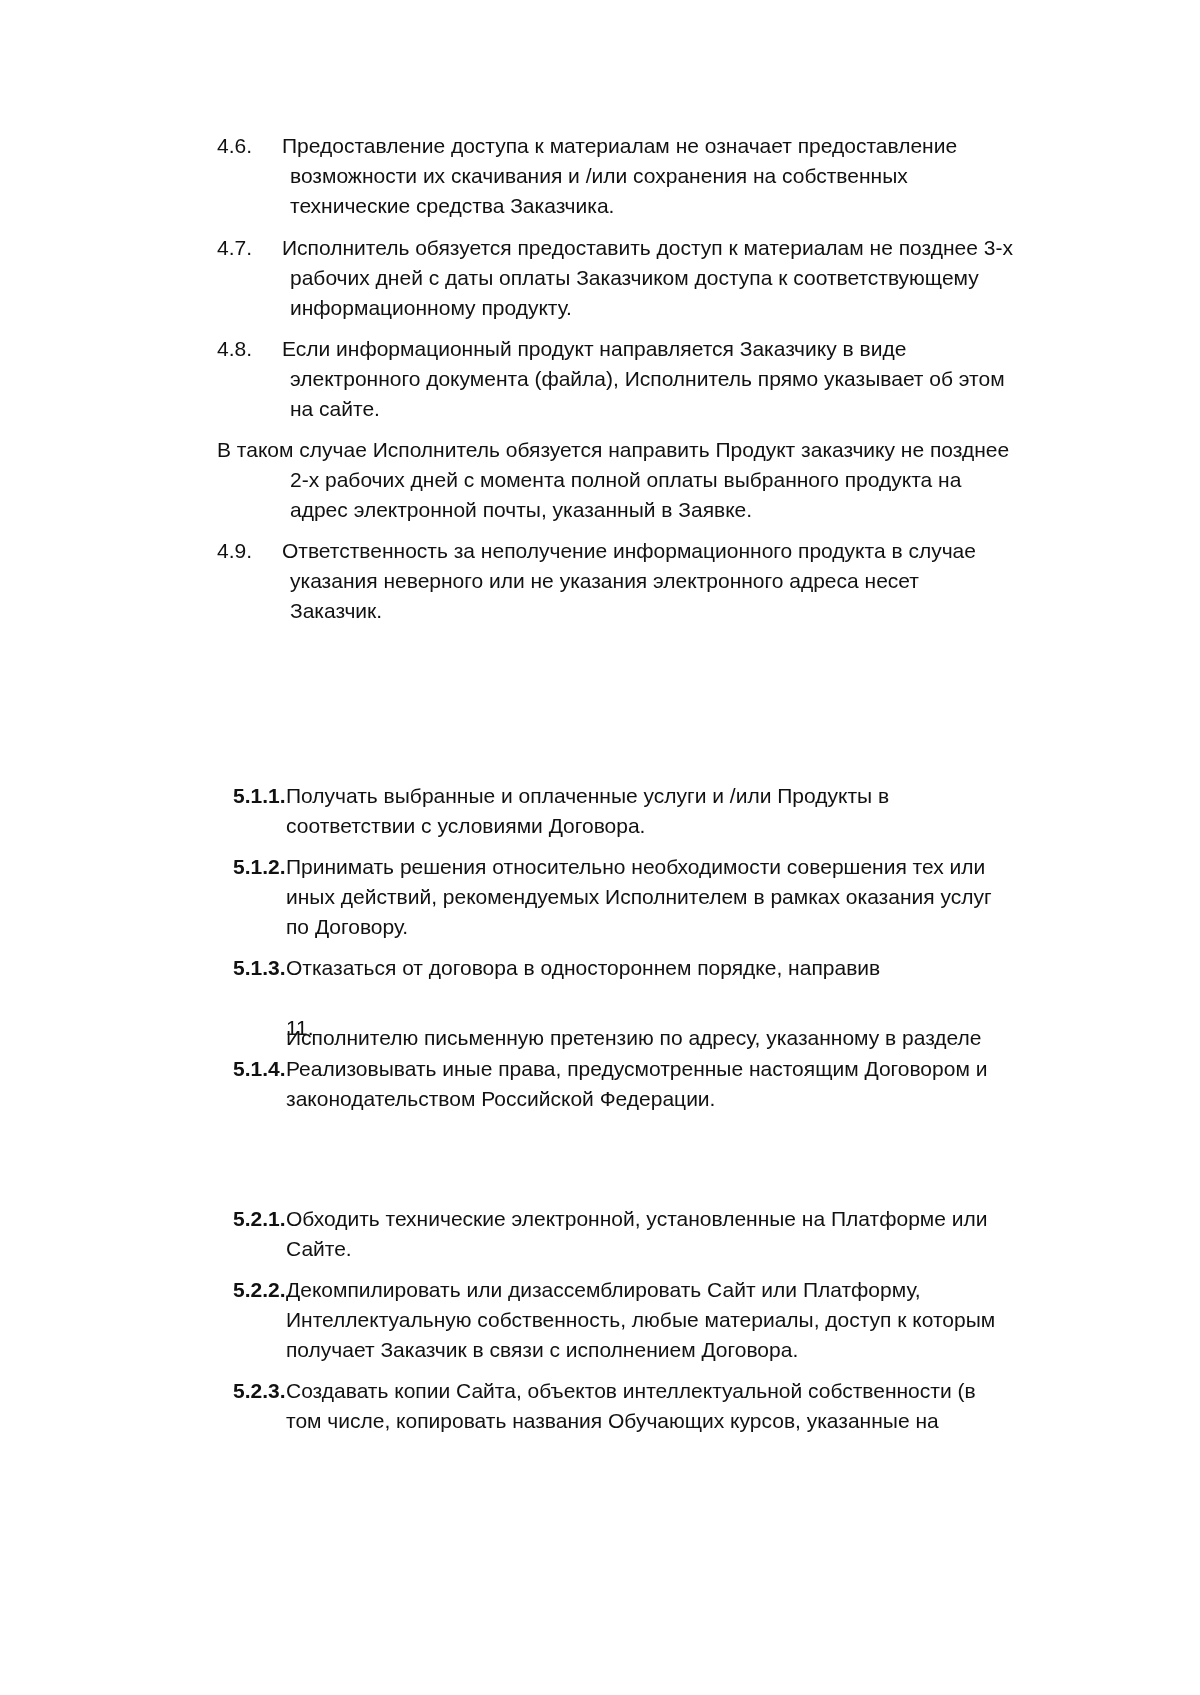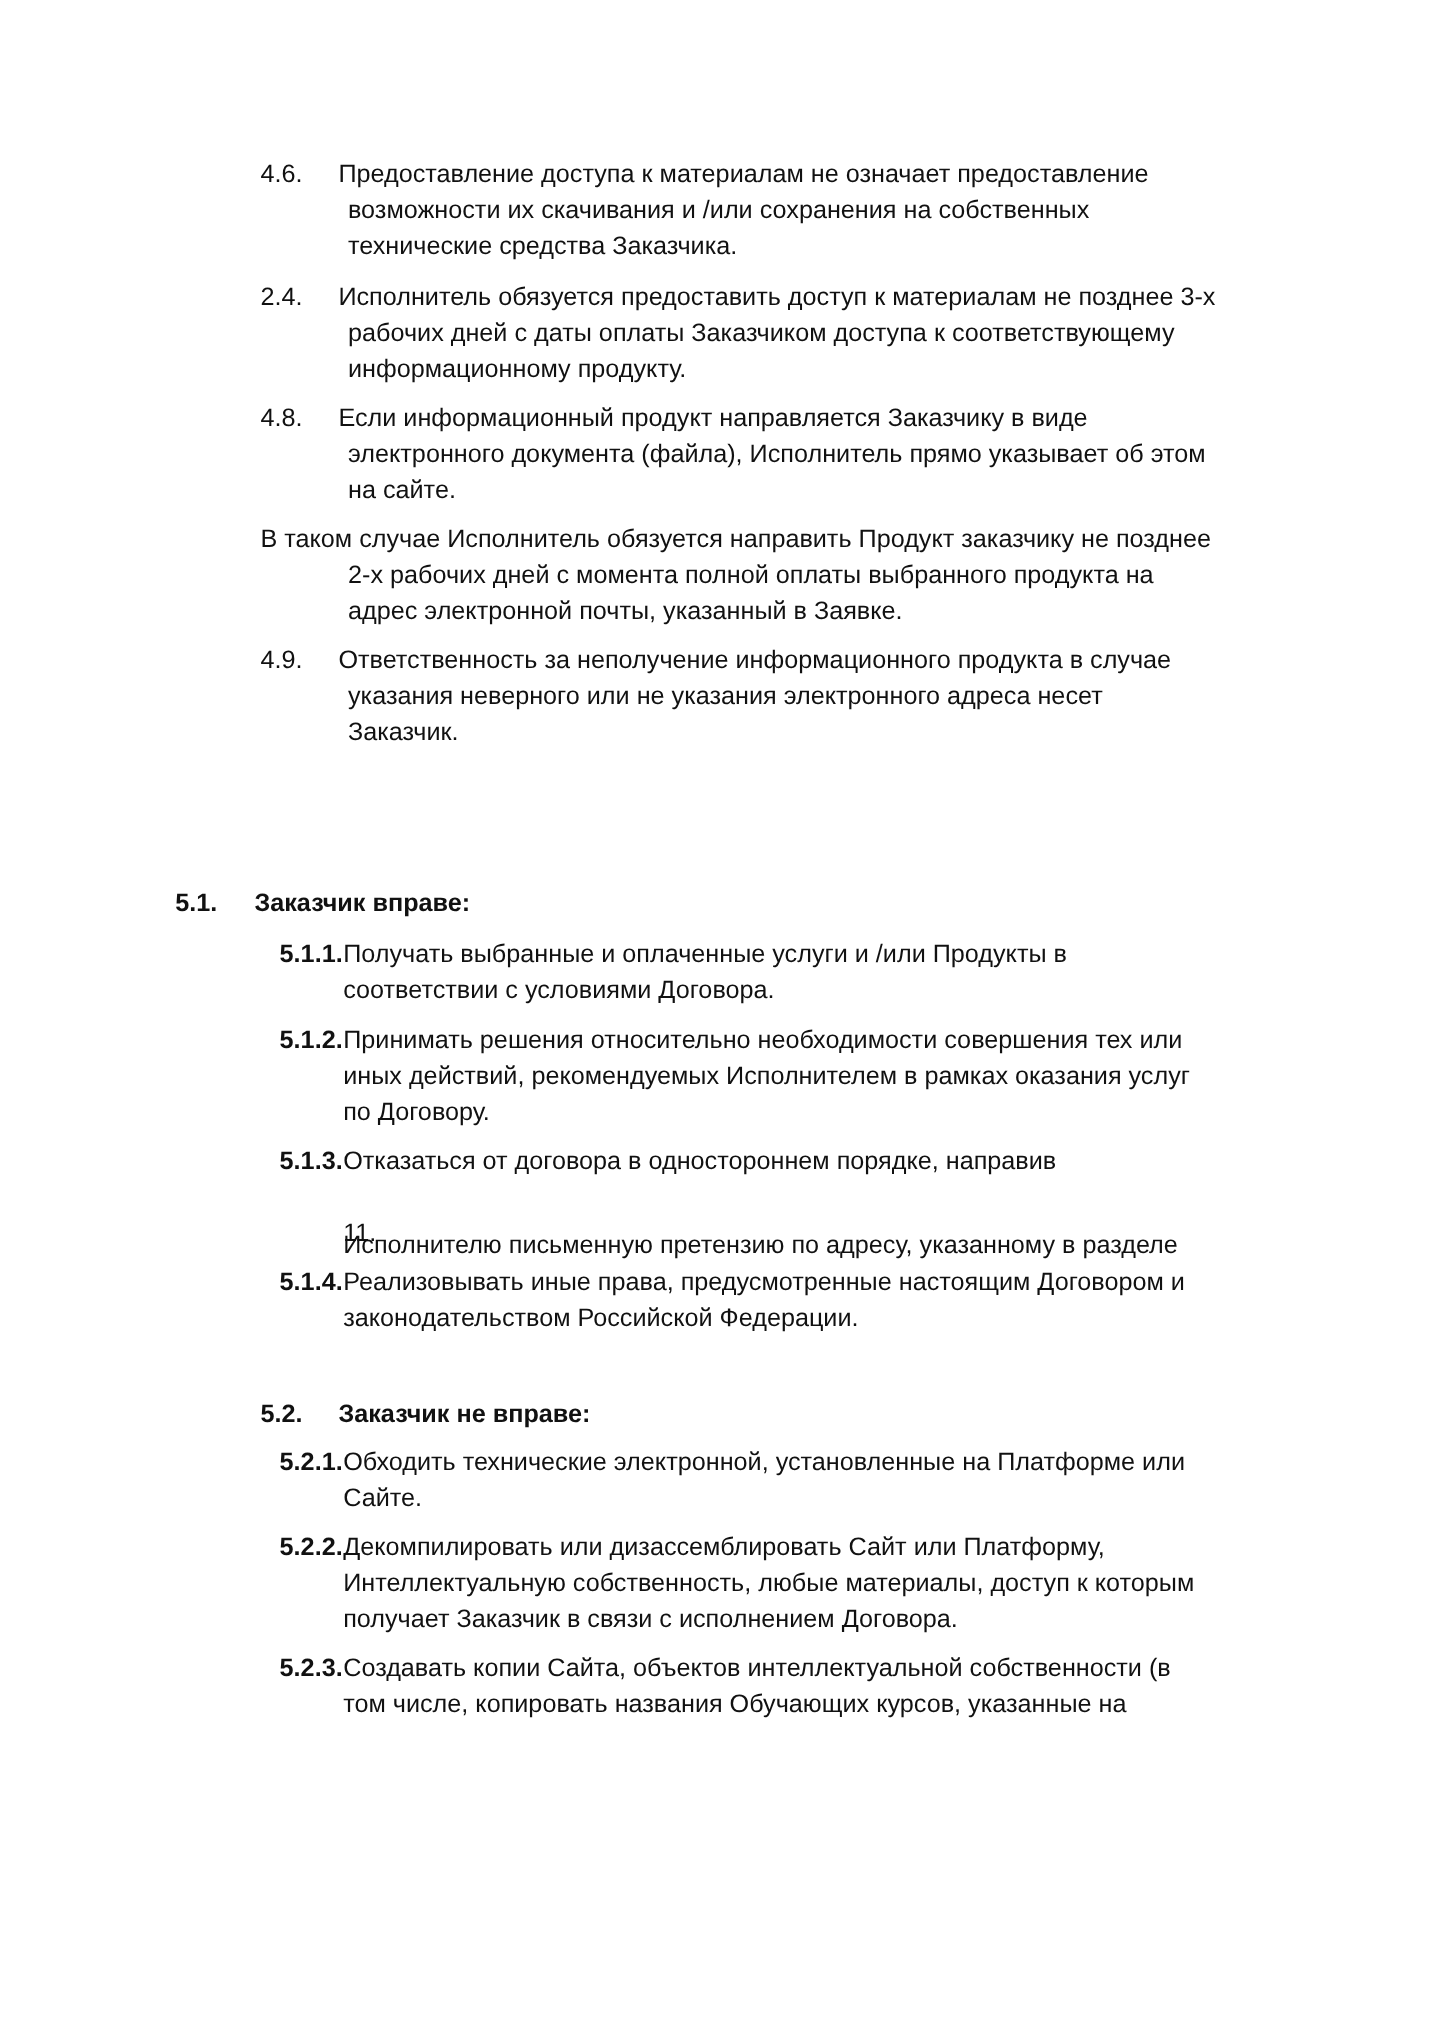--- a/index.html
+++ b/index.html
@@ -109,7 +109,7 @@
   </div>
 
   <div class="block item4" style="top:232px;">
-    <span class="num">2.4.</span>
+    <span class="num">4.7.</span>
     <span class="first">Исполнитель обязуется предоставить доступ к материалам не позднее 3-х</span>
     <span class="cont" style="top:30px;">рабочих дней с даты оплаты Заказчиком доступа к соответствующему</span>
     <span class="cont" style="top:60px;">информационному продукту.</span>

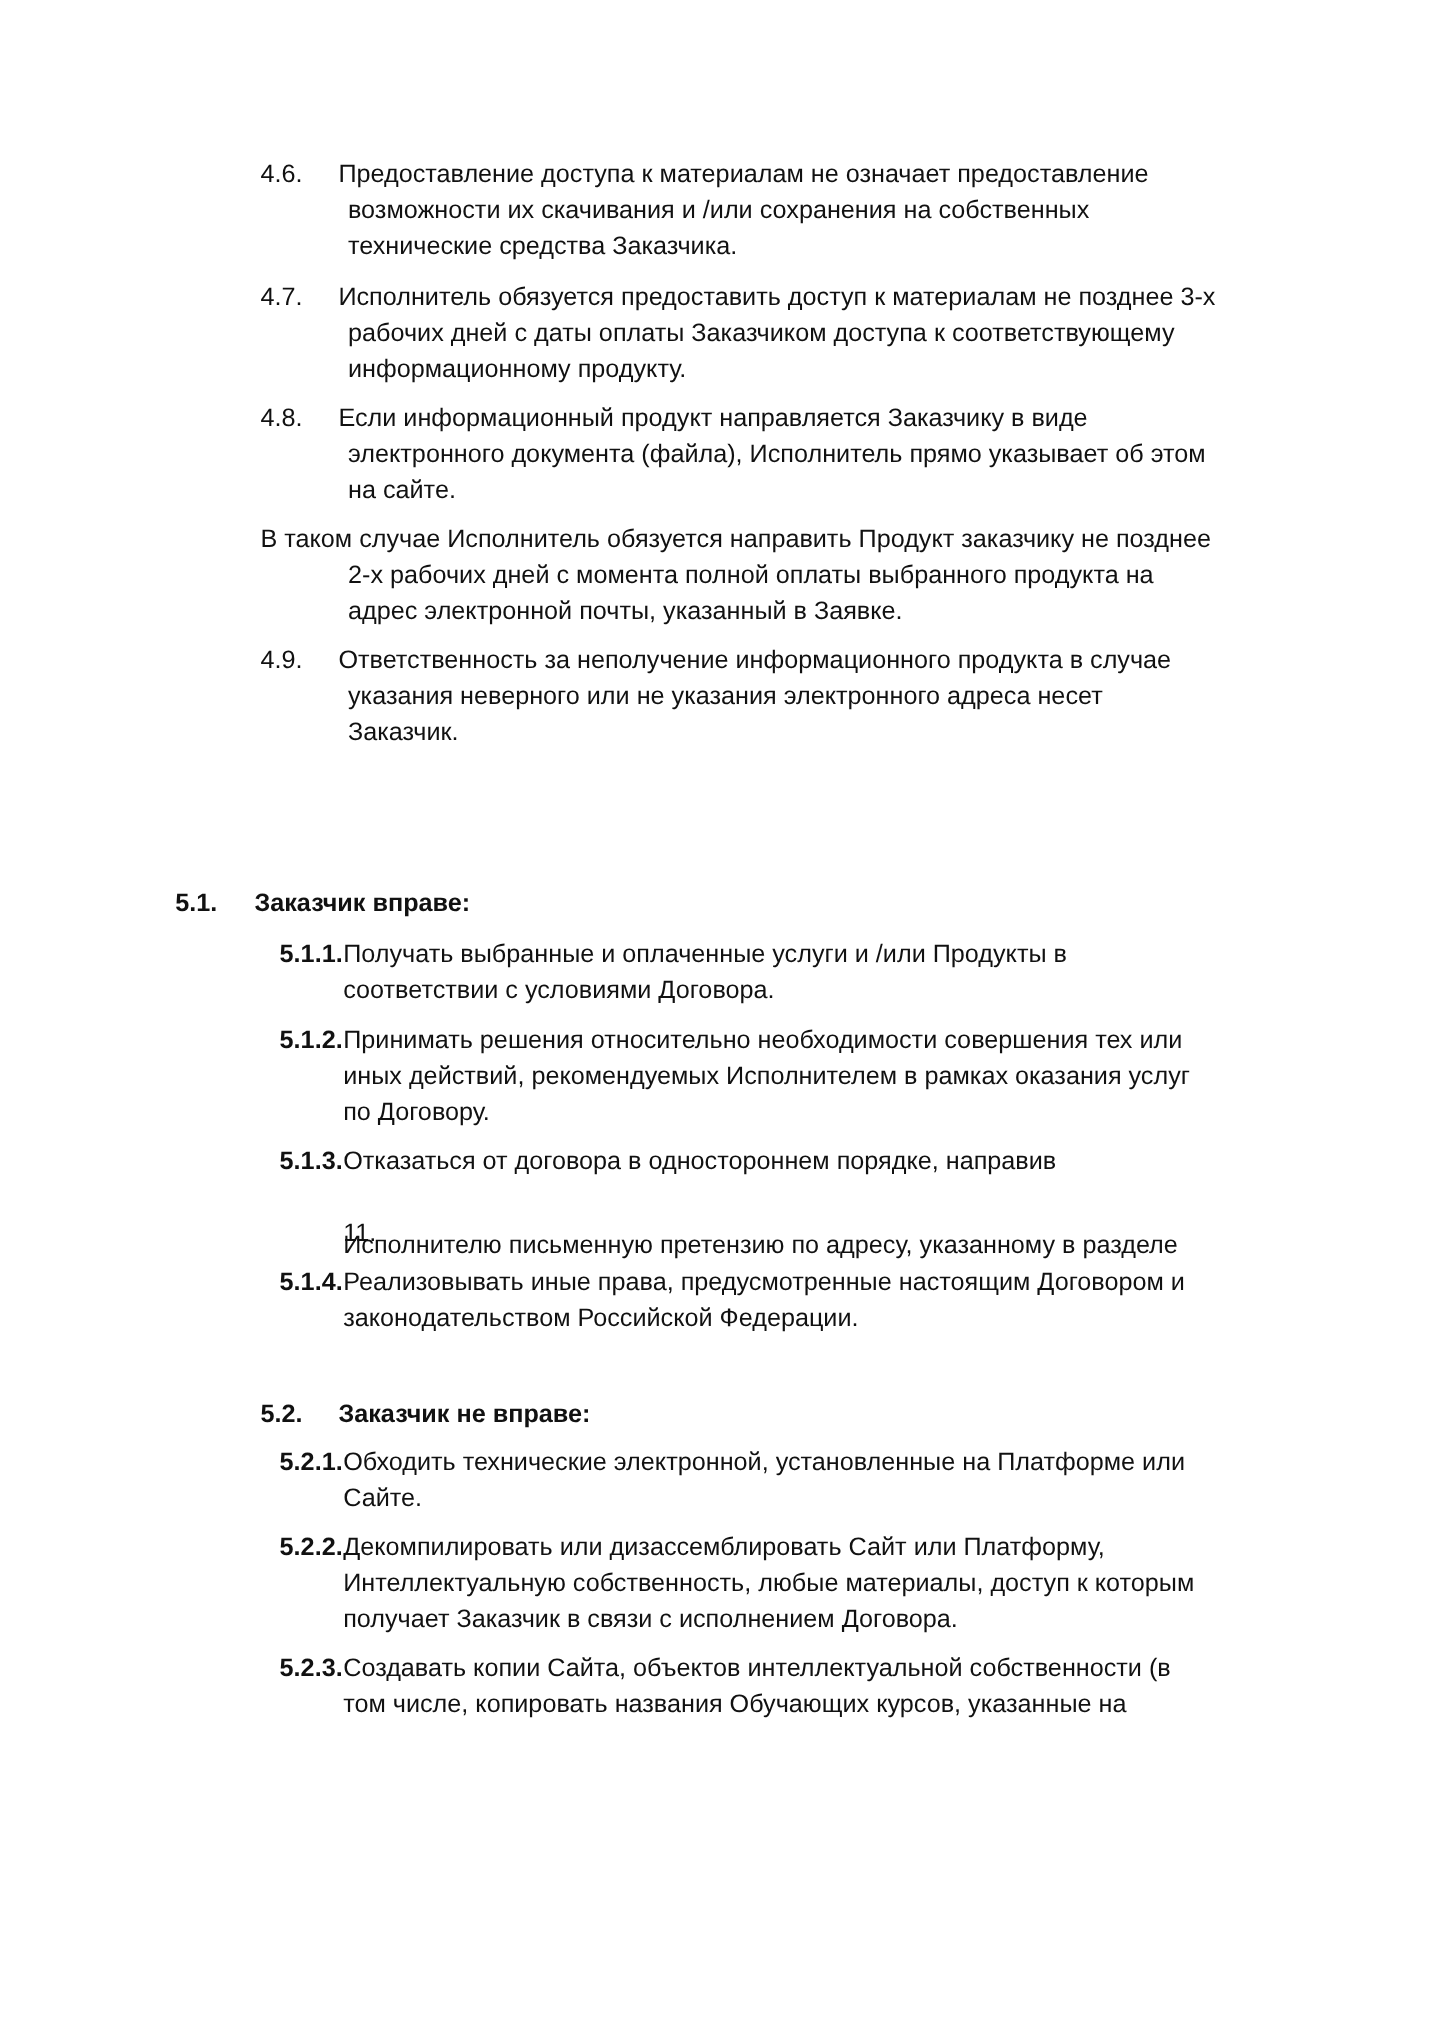--- a/index.html
+++ b/index.html
@@ -136,10 +136,6 @@
   </div>
 
 
-  <div class="block sub-heading" style="left:146px; top:737px; width:500px; height:32px;">
-    <span class="num">5.1.</span>
-    <span class="label" style="left:66px;">Заказчик вправе:</span>
-  </div>
 
   <div class="block item5" style="top:780px;">
     <span class="num">5.1.1.</span>

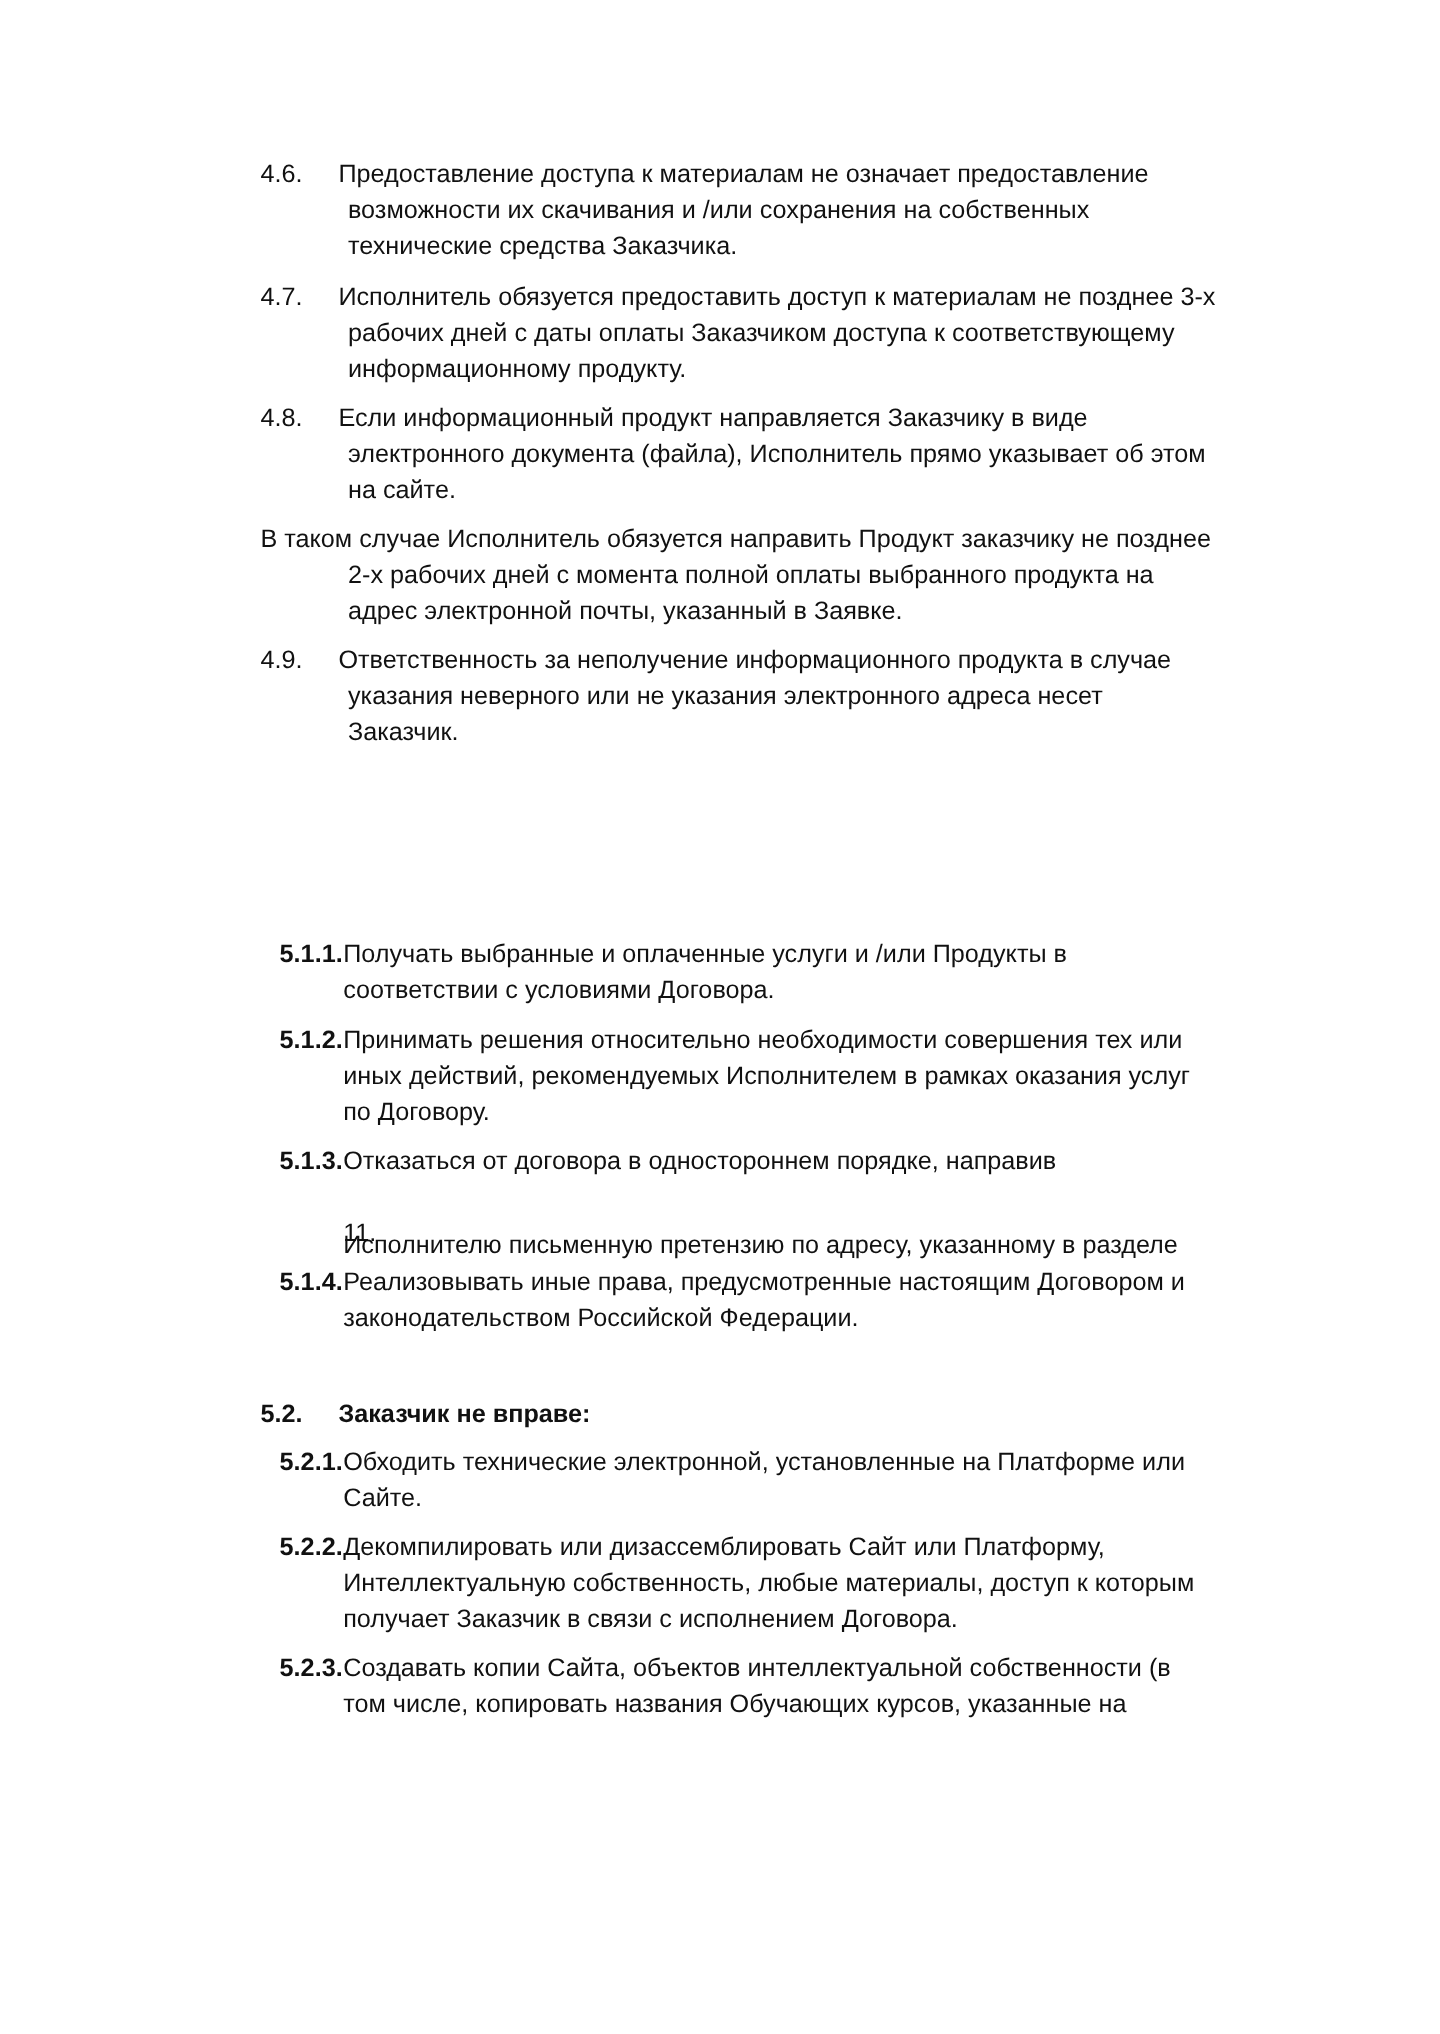--- a/index.html
+++ b/index.html
@@ -163,10 +163,6 @@
     <span class="line" style="top:30px;">законодательством Российской Федерации.</span>
   </div>
 
-  <div class="block sub-heading" style="left:217px; top:1163px; width:500px; height:32px;">
-    <span class="num">5.2.</span>
-    <span class="label" style="left:65px;">Заказчик не вправе:</span>
-  </div>
 
   <div class="block item5" style="top:1203px;">
     <span class="num">5.2.1.</span>

